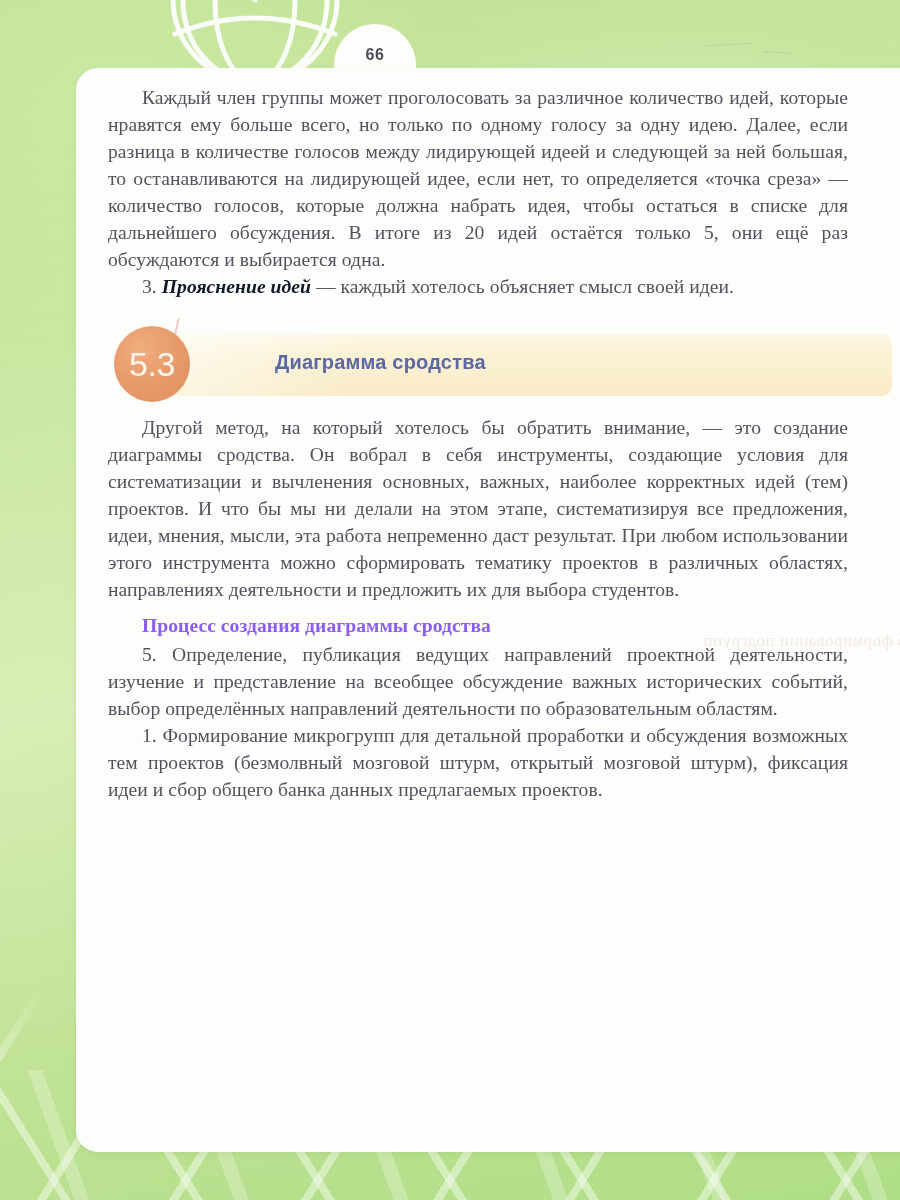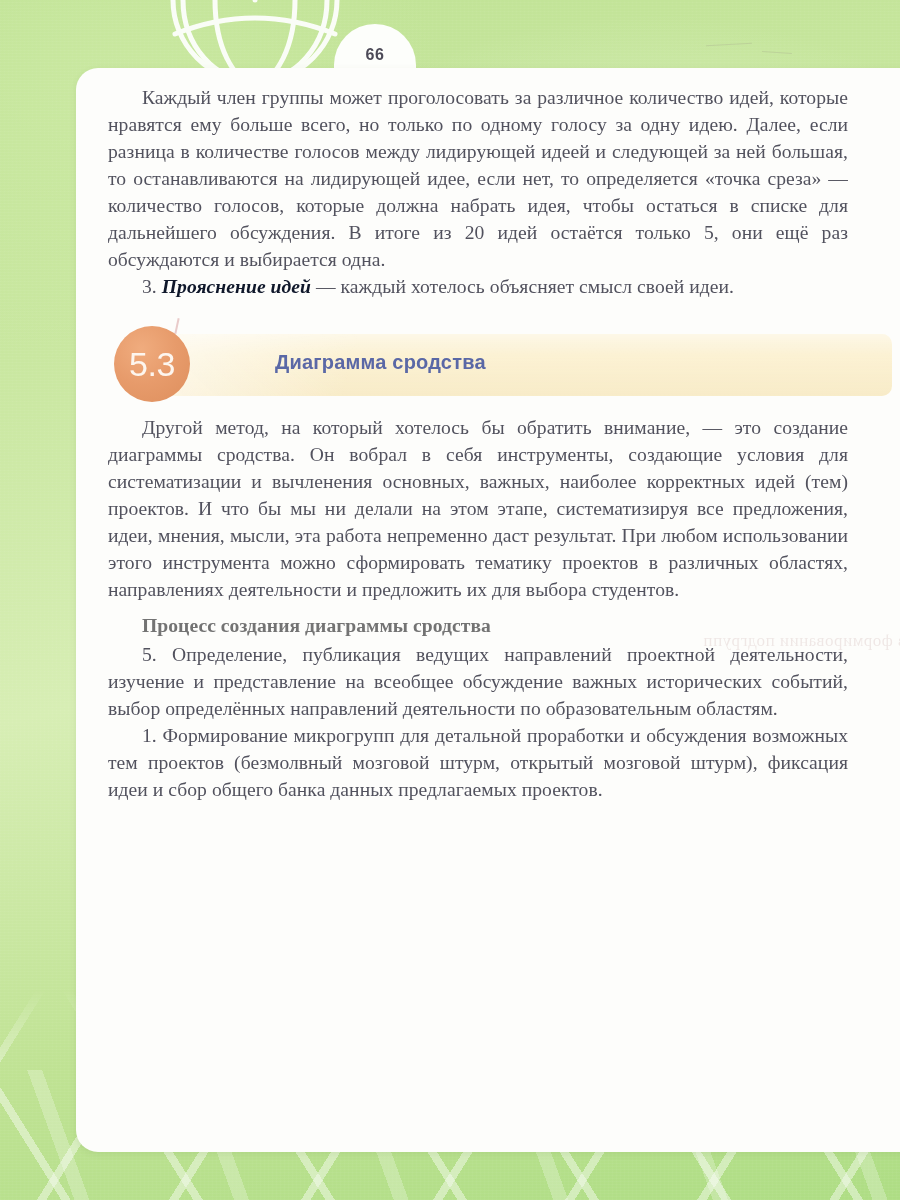--- a/index.html
+++ b/index.html
@@ -161,7 +161,7 @@
     font-weight: bold;
     font-size: 19.6px;
     line-height: 31px;
-    color: #737373;
+    color: #8b5cf6;
     letter-spacing: .05px;
   }
 

